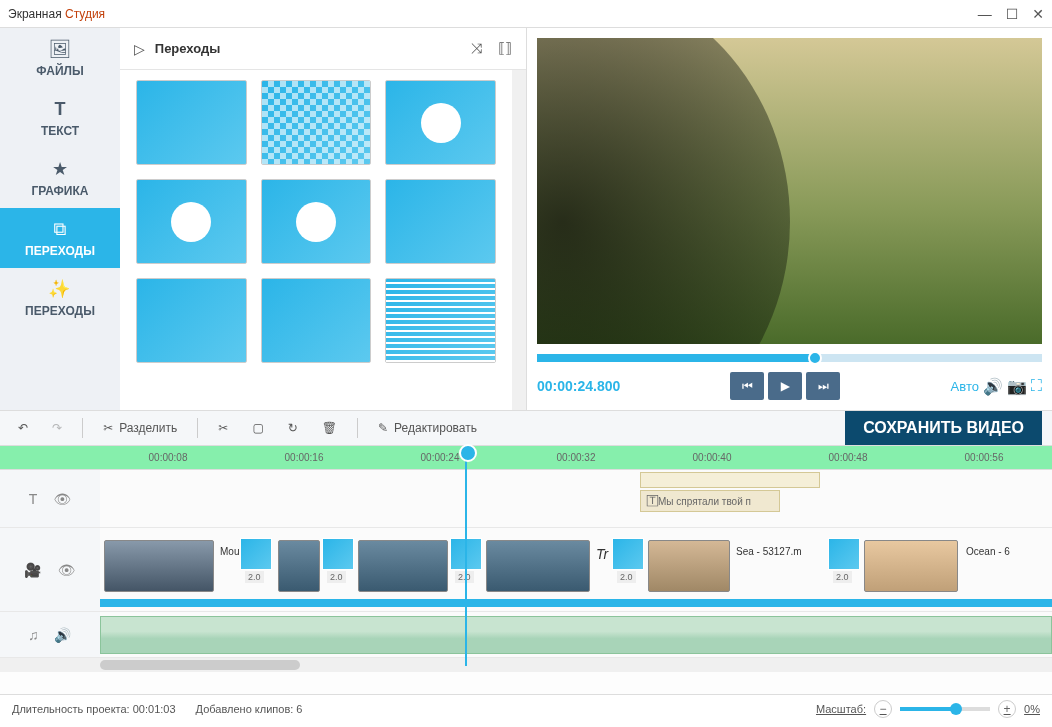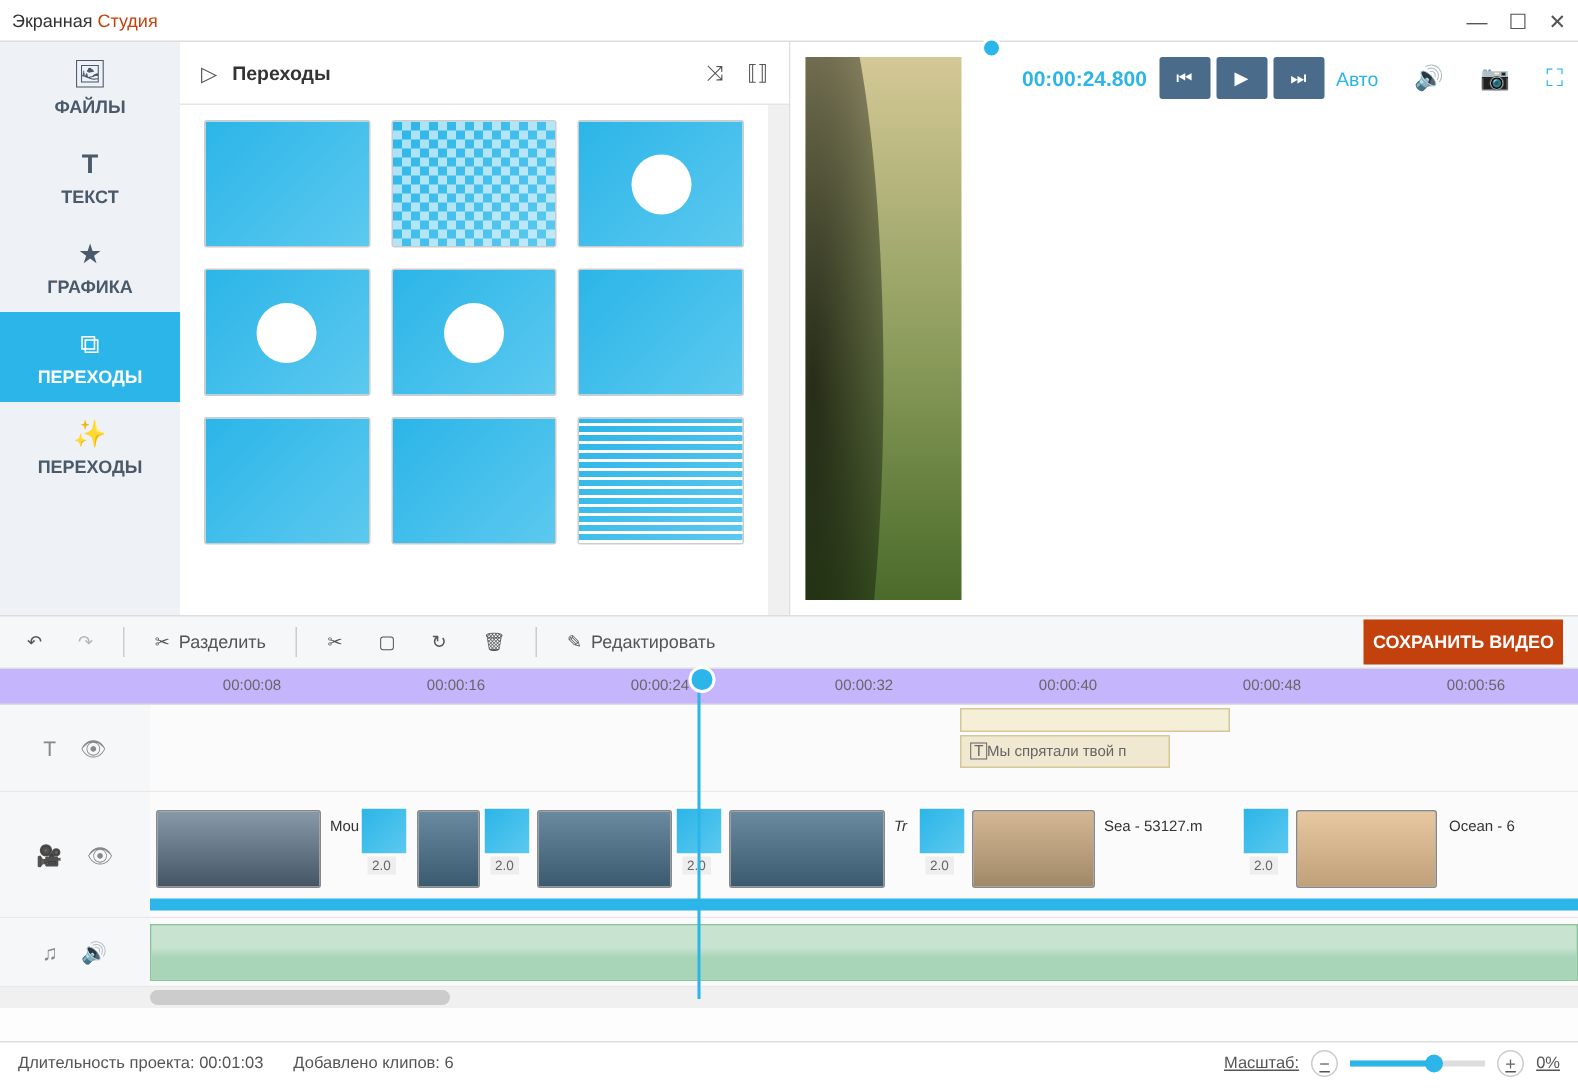--- a/index.html
+++ b/index.html
@@ -39,7 +39,7 @@
 .trans-scroll { width: 14px; background: #f0f0f0; }
 
 
-.preview { width: 525px; background: #fff; display: flex; flex-direction: row; }
+.preview { width: 525px; background: #fff; display: flex; flex-direction: column; }
 .preview-video { flex: 1; margin: 10px; background: linear-gradient(to bottom, #d4c896 0%, #8a9b5a 55%, #4a6b2a 100%); position: relative; overflow: hidden; }
 .preview-video::before { content:''; position:absolute; left:-40%; top:-20%; width:90%; height:160%; background: radial-gradient(ellipse, rgba(0,0,0,0.7), rgba(30,40,20,0.3)); border-radius: 50%; }
 .preview-seek { height: 8px; margin: 0 10px; background: #cde5f2; position: relative; }

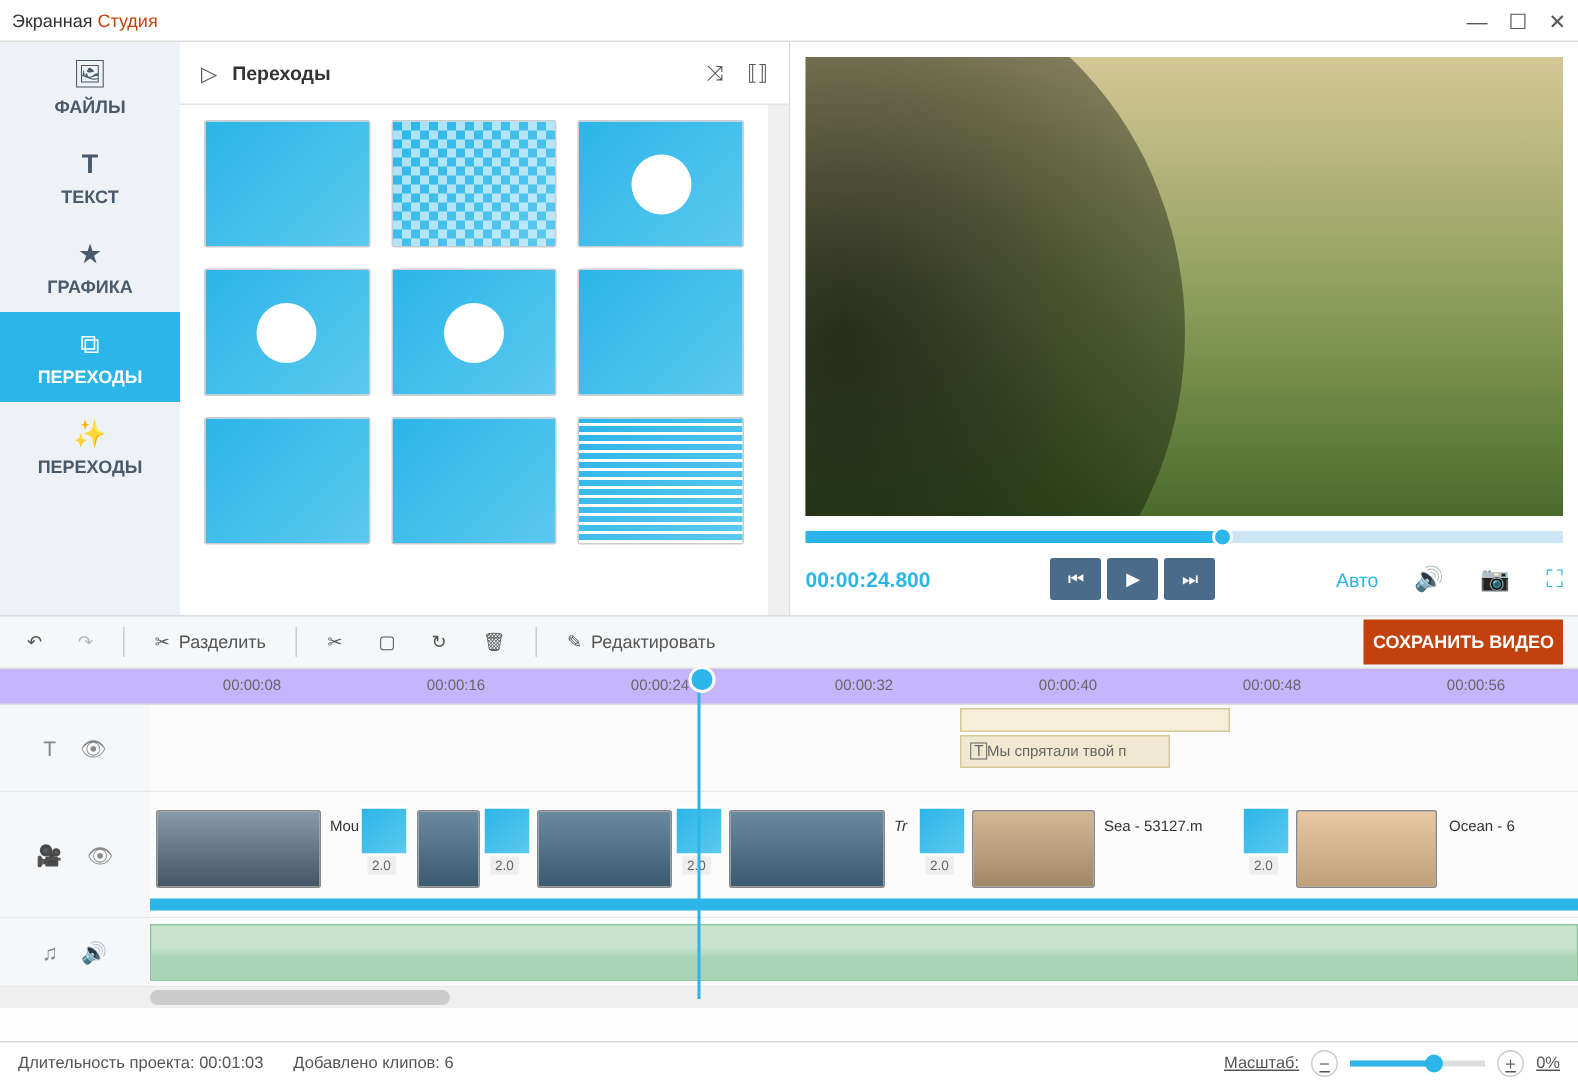--- a/index.html
+++ b/index.html
@@ -49,7 +49,7 @@
 .preview-time { color: #2bb5e8; font-weight: bold; font-size: 14px; }
 .preview-btns { margin-left: auto; margin-right: auto; display: flex; gap: 4px; }
 .pbtn { width: 34px; height: 28px; background: #4a6b8a; color: #fff; display: flex; align-items: center; justify-content: center; font-size: 12px; cursor: pointer; border-radius: 2px; }
-.preview-right { display: flex; align-items: center; gap: 24px; color: #2bb5e8; font-size: 13px; }
+.preview-right { display: flex; align-items: center; gap: 4px; color: #2bb5e8; font-size: 13px; }
 .preview-right .ic { font-size: 16px; cursor: pointer; }
 
 

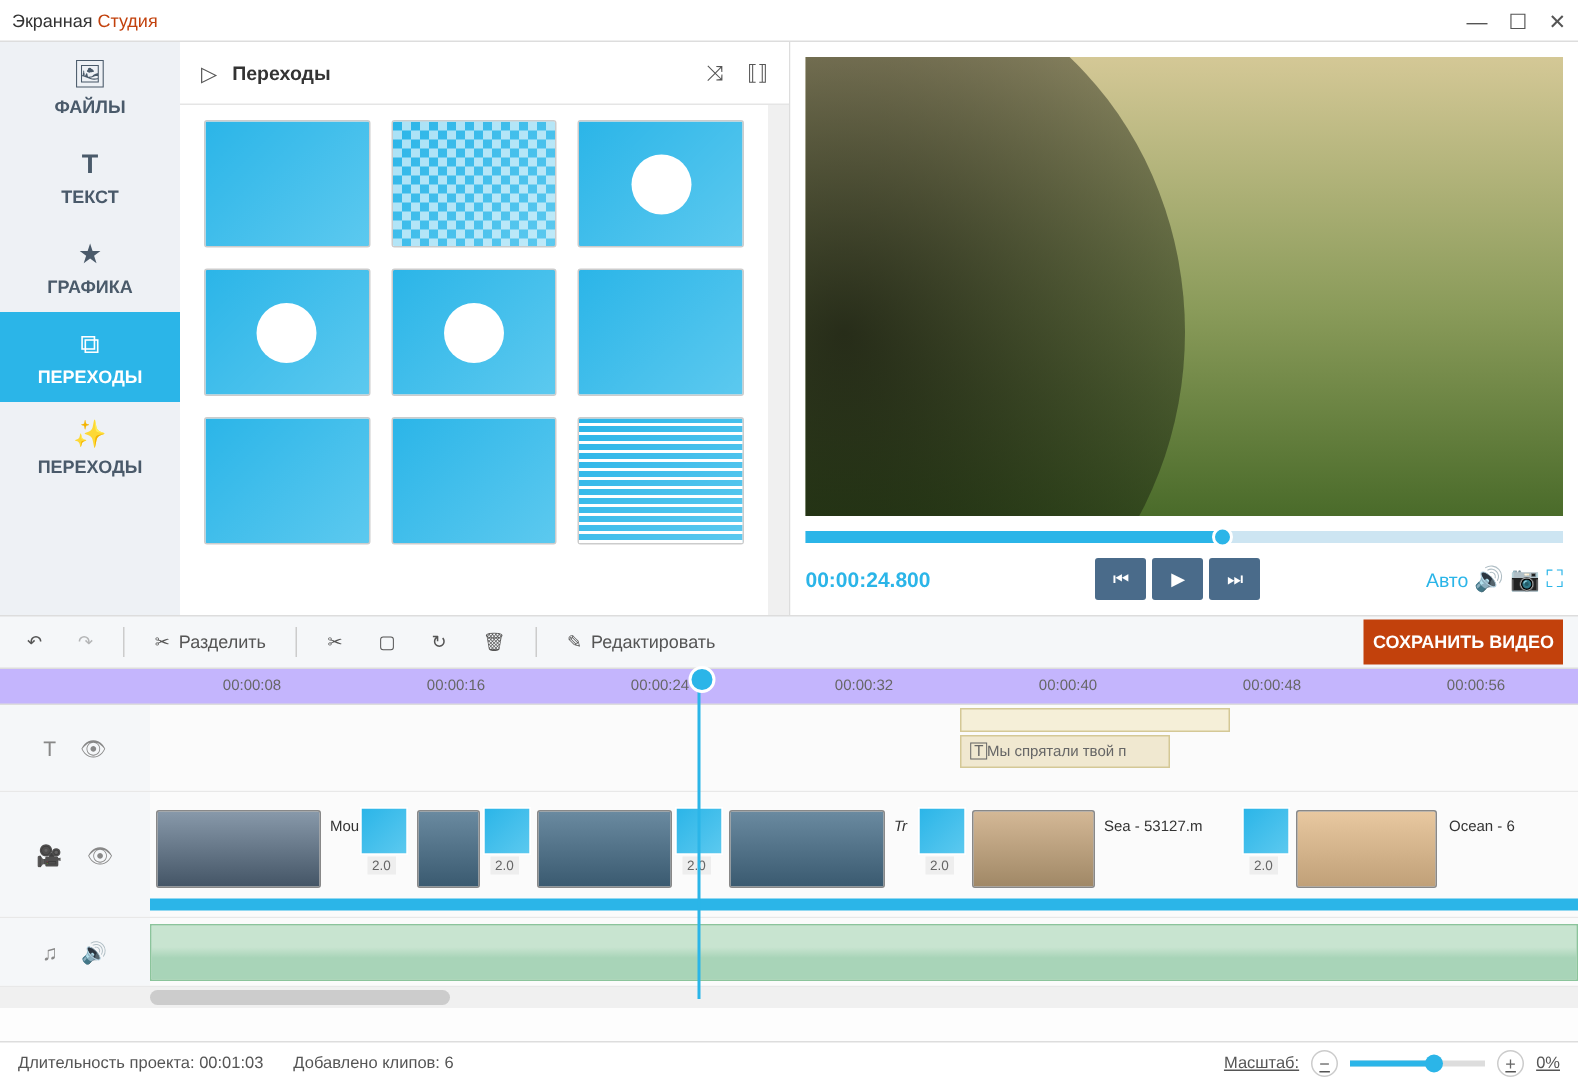--- a/index.html
+++ b/index.html
@@ -56,7 +56,7 @@
 .toolbar { height: 36px; background: #f5f7f9; border-top: 1px solid #ddd; border-bottom: 1px solid #ddd; display: flex; align-items: center; padding: 0 10px; gap: 8px; }
 .toolbar .tbtn { display: flex; align-items: center; gap: 6px; padding: 4px 8px; color: #555; cursor: pointer; font-size: 12px; }
 .toolbar .sep { width: 1px; height: 20px; background: #ccc; margin: 0 4px; }
-.toolbar .save { margin-left: auto; background: #c2410c; color: #fff; padding: 8px 6px; font-weight: bold; font-size: 12px; cursor: pointer; }
+.toolbar .save { margin-left: auto; background: #0c4a6e; color: #fff; padding: 8px 18px; font-weight: bold; font-size: 16px; cursor: pointer; }
 
 
 .timeline { height: 248px; background: #fdfdfd; display: flex; flex-direction: column; }

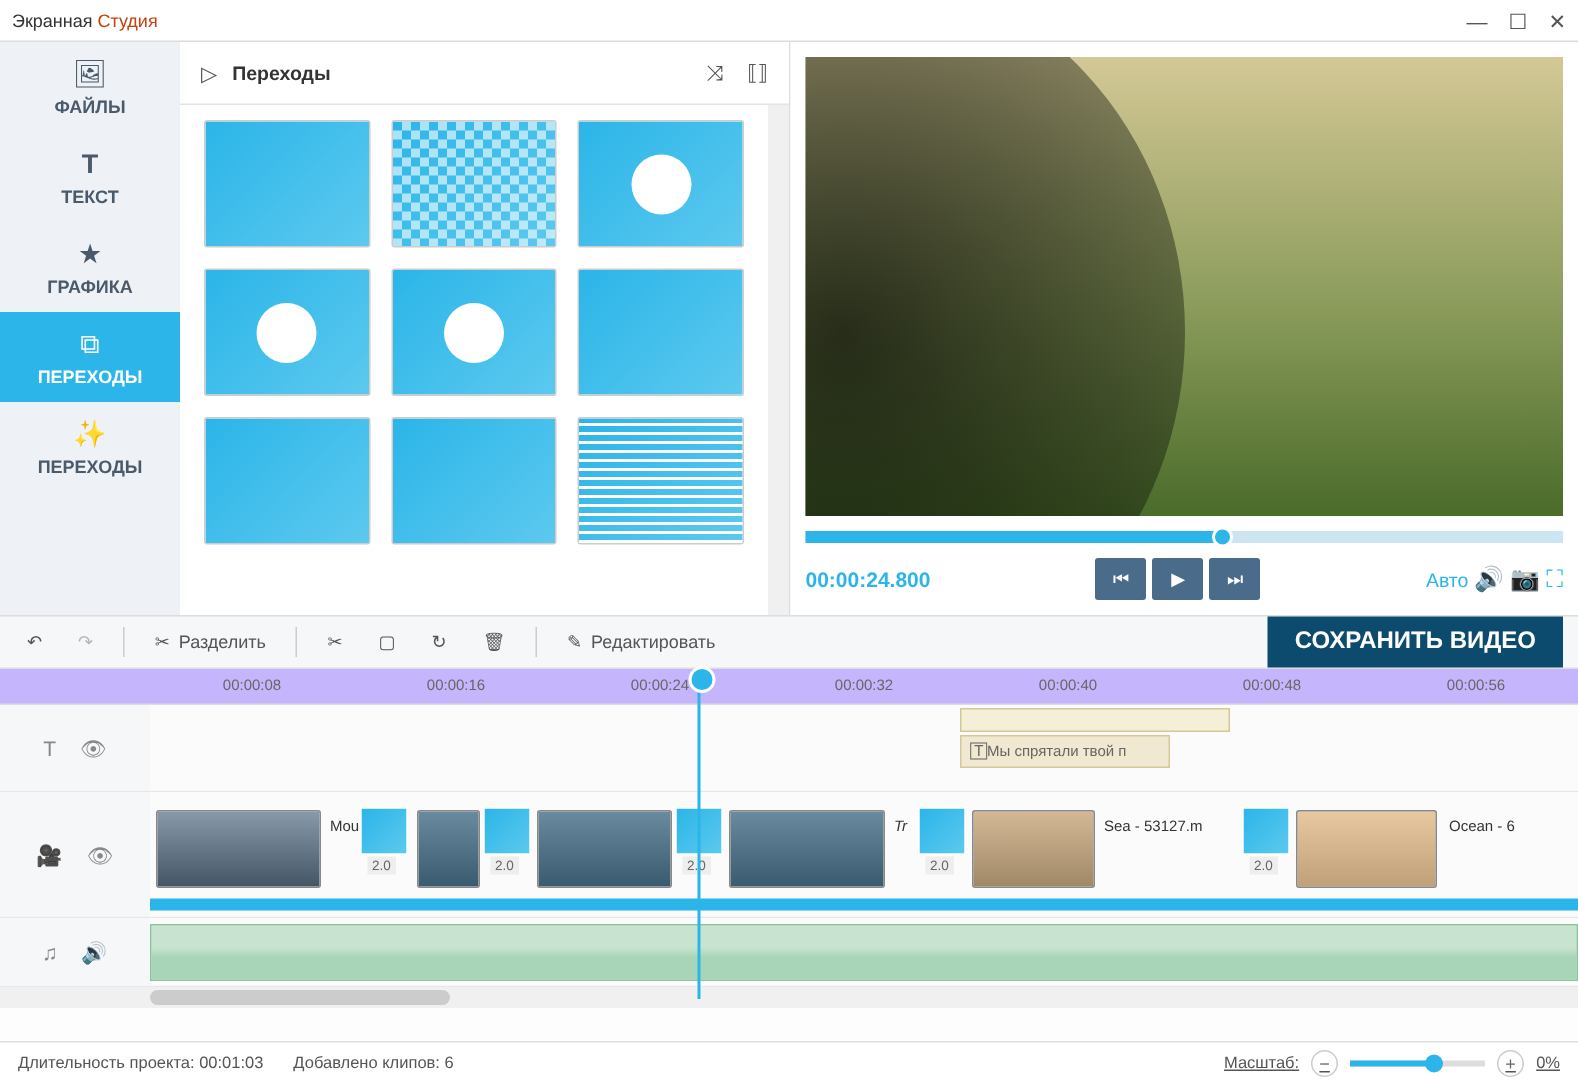--- a/index.html
+++ b/index.html
@@ -60,7 +60,7 @@
 
 
 .timeline { height: 248px; background: #fdfdfd; display: flex; flex-direction: column; }
-.ruler { height: 24px; background: #c4b5fd; border-bottom: 1px solid #ddd; display: flex; align-items: center; padding-left: 100px; font-size: 10px; color: #666; position: relative; }
+.ruler { height: 24px; background: #86efac; border-bottom: 1px solid #ddd; display: flex; align-items: center; padding-left: 100px; font-size: 10px; color: #666; position: relative; }
 .ruler span { flex: 1; text-align: center; }
 .playhead { position: absolute; left: 465px; top: 0; width: 2px; height: 220px; background: #2bb5e8; z-index: 10; }
 .playhead::before { content:''; position:absolute; top:-2px; left:-6px; width:14px; height:14px; background:#2bb5e8; border-radius:50%; border:2px solid #fff; }

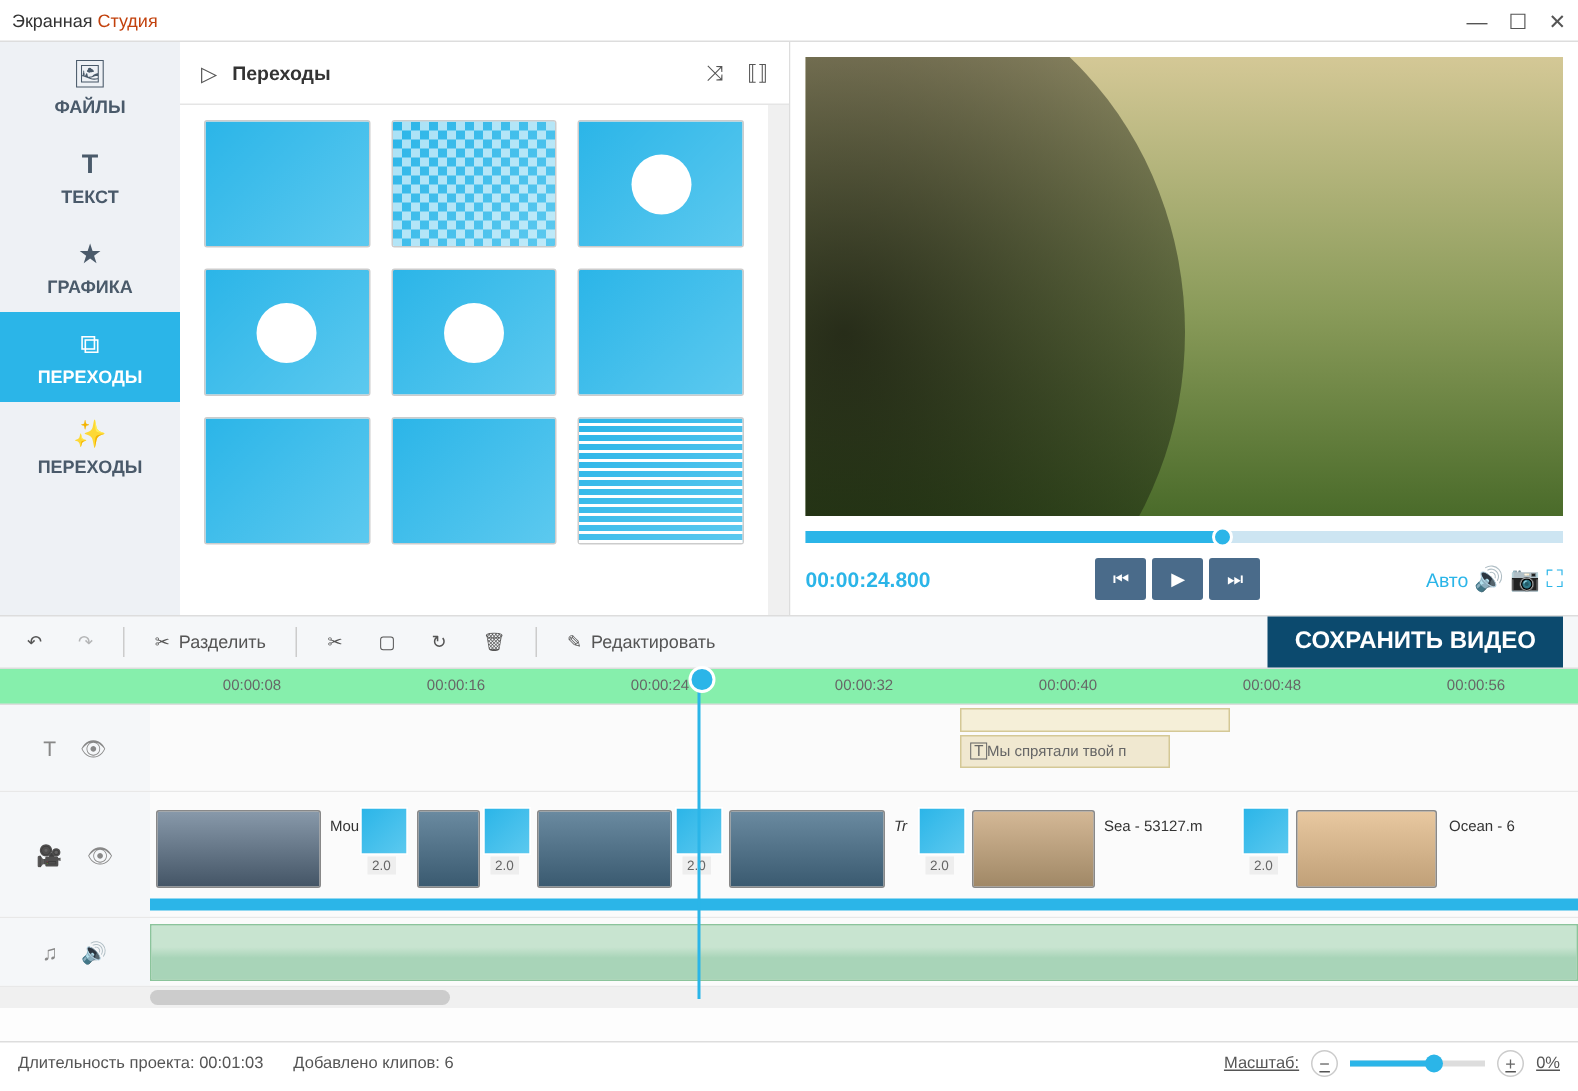--- a/index.html
+++ b/index.html
@@ -242,7 +242,7 @@
           <span class="dur">2.0</span>
         </div>
       <div class="video-clip" style="left:386px; width:104px;"></div>
-      <span style="position:absolute; left:496px; top:18px; font-size:10px; color:#333;font-style:italic;">Tr</span>
+      <span style="position:absolute; left:496px; top:18px; font-size:14px; color:#333;font-style:italic;">Tr</span>
       <div class="trans-mark" style="left:512px;">
           <span class="dur">2.0</span>
         </div>

